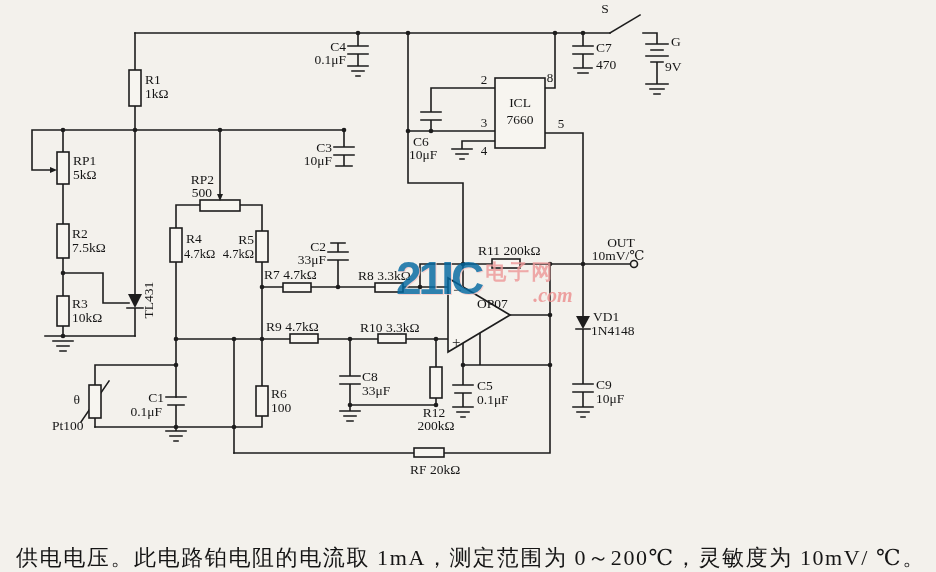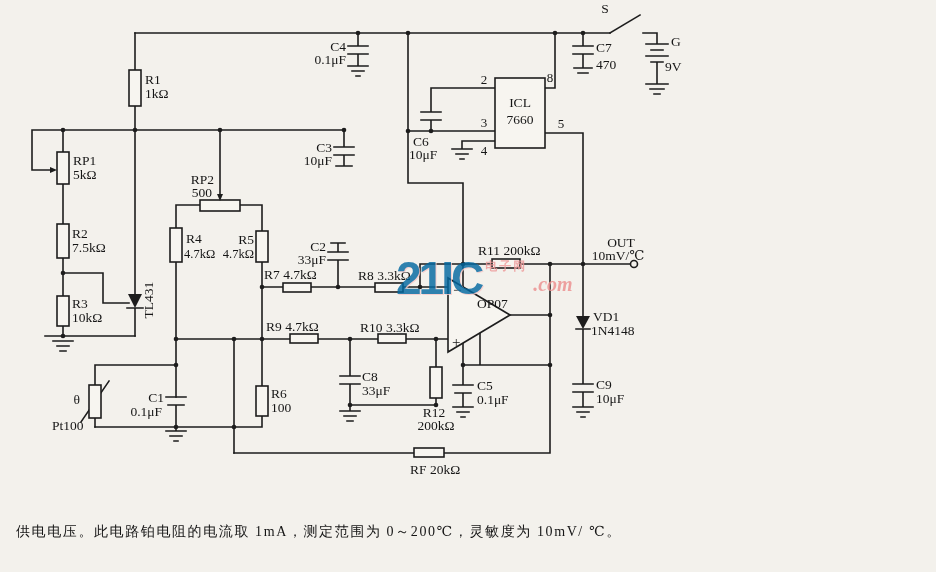--- a/index.html
+++ b/index.html
@@ -31,7 +31,7 @@
       text-shadow:1px 1px 0 #f7c9c9;}
   .wm-side{display:flex;flex-direction:column;margin-left:4px;}
   .wm-cn{font-family:"Liberation Sans","DejaVu Sans",sans-serif;font-weight:bold;
-      font-size:12px;color:#ee9a9a;letter-spacing:2px;}
+      font-size:21px;color:#ee9a9a;letter-spacing:2px;}
   .wm-com{font-family:"Liberation Serif","DejaVu Serif",serif;font-style:italic;
       font-weight:bold;font-size:20px;color:#ec8f8f;line-height:18px;margin-left:48px;}
   

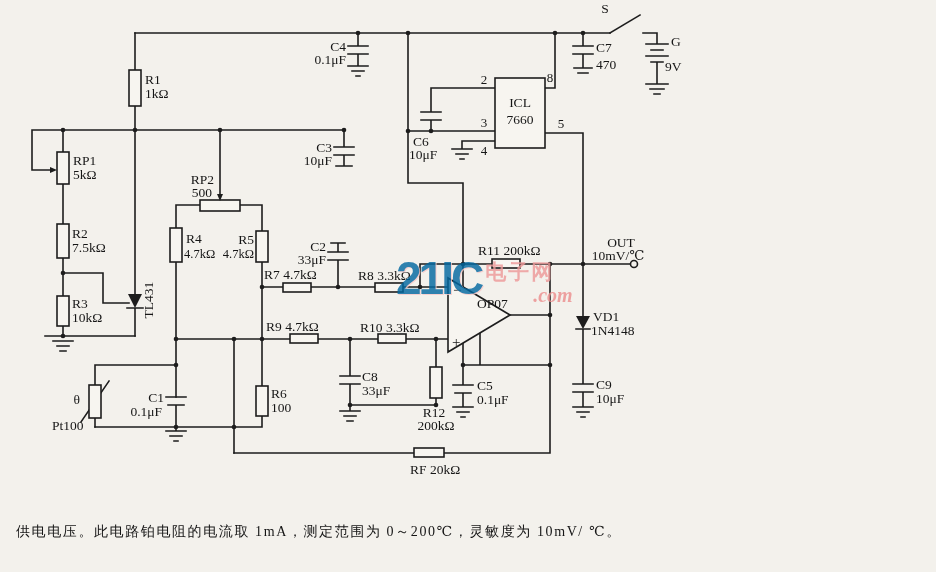--- a/index.html
+++ b/index.html
@@ -43,8 +43,8 @@
   }
   .col b{font-weight:bold;}
   .bottomline{
-    position:absolute;left:16px;top:523px;width:780px;
-    font-size:14px;letter-spacing:1.6px;color:#151515;white-space:nowrap;
+    position:absolute;left:16px;top:543px;width:780px;
+    font-size:22px;letter-spacing:1.6px;color:#151515;white-space:nowrap;
   }
 </style>
 </head>

